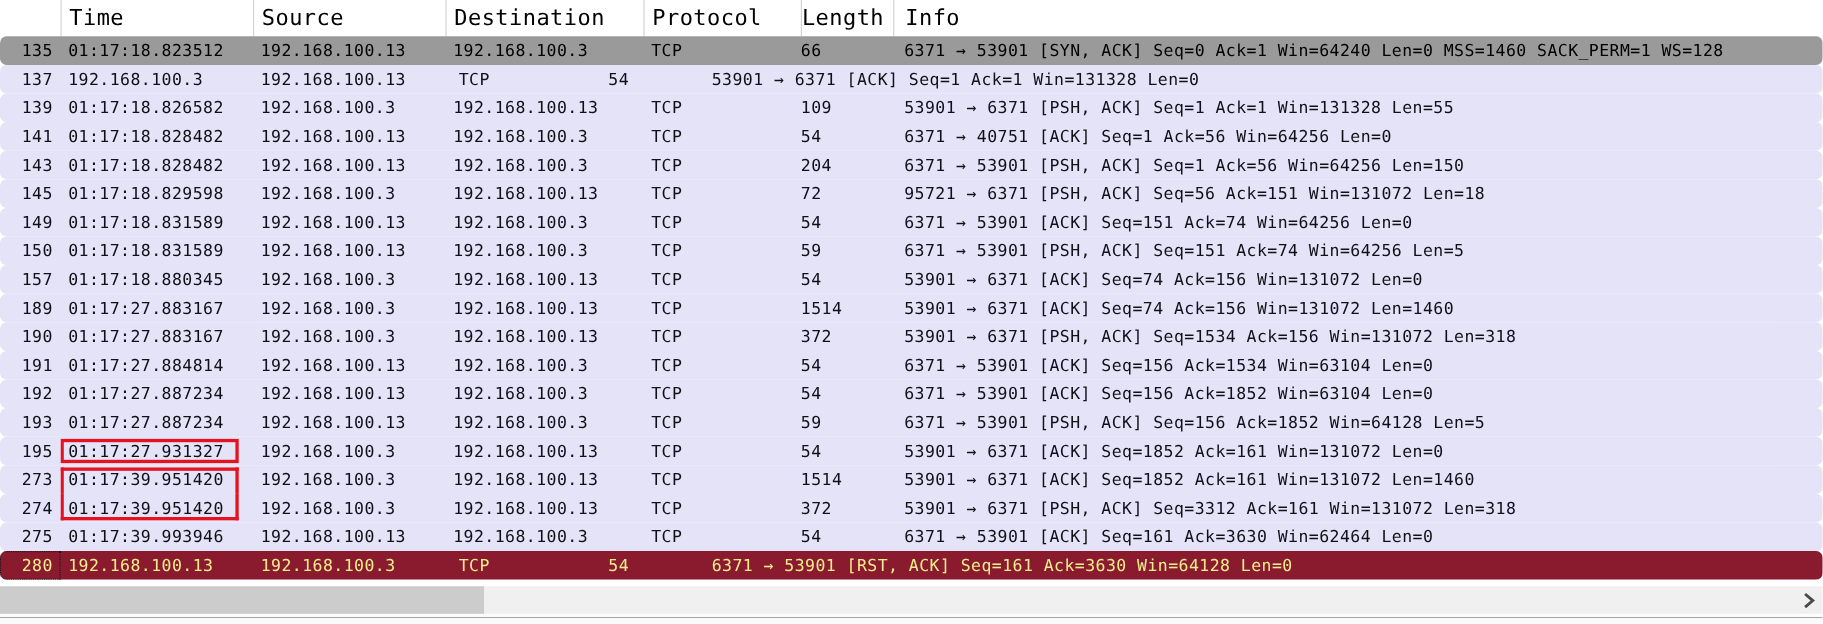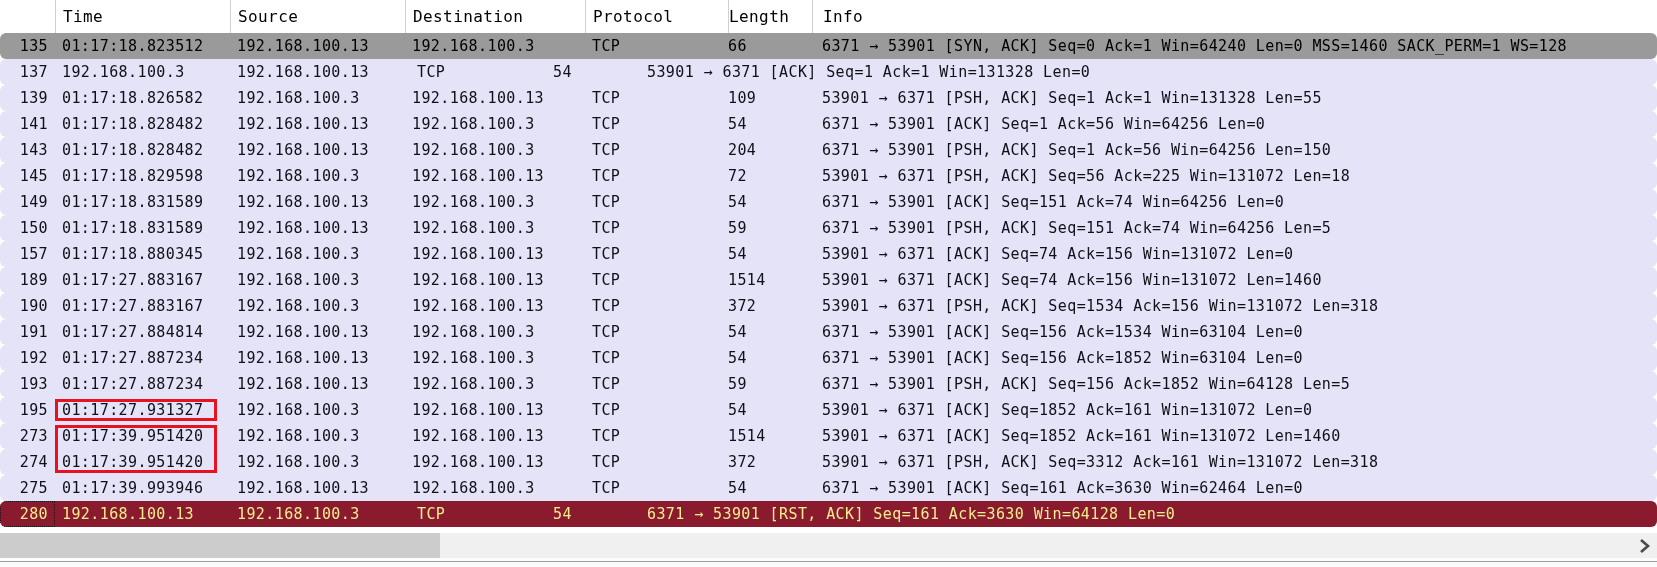--- a/index.html
+++ b/index.html
@@ -25,7 +25,7 @@
 
   
   .header-row{display:flex;height:33px;background:var(--header-bg);color:var(--header-fg);
-    font-size:16px;line-height:33px;white-space:nowrap;overflow:hidden;}
+    font-size:20px;line-height:33px;white-space:nowrap;overflow:hidden;}
   .hcell{height:100%;overflow:hidden;}
   .hcell.sep{border-left:1px solid var(--header-sep);}
 

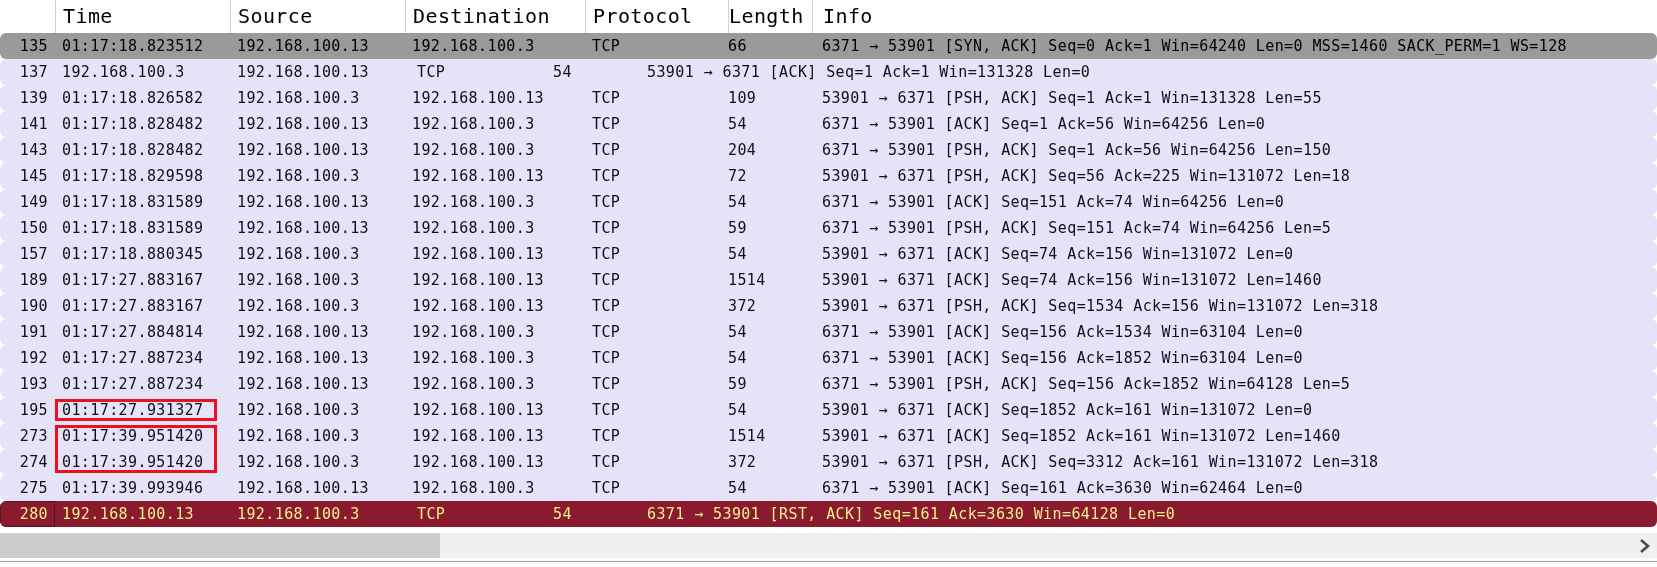--- a/index.html
+++ b/index.html
@@ -114,7 +114,7 @@
     <div class="cell c-dst">192.168.100.3</div>
     <div class="cell c-proto">TCP</div>
     <div class="cell c-len">54</div>
-    <div class="cell c-info">6371 → 53901 [ACK] Seq=1 Ack=56 Win=64256 Len=0</div>
+    <div class="cell c-info">6371 → 40751 [ACK] Seq=1 Ack=56 Win=64256 Len=0</div>
   </div>
       <div class="row">
     <div class="cell c-no">143</div>

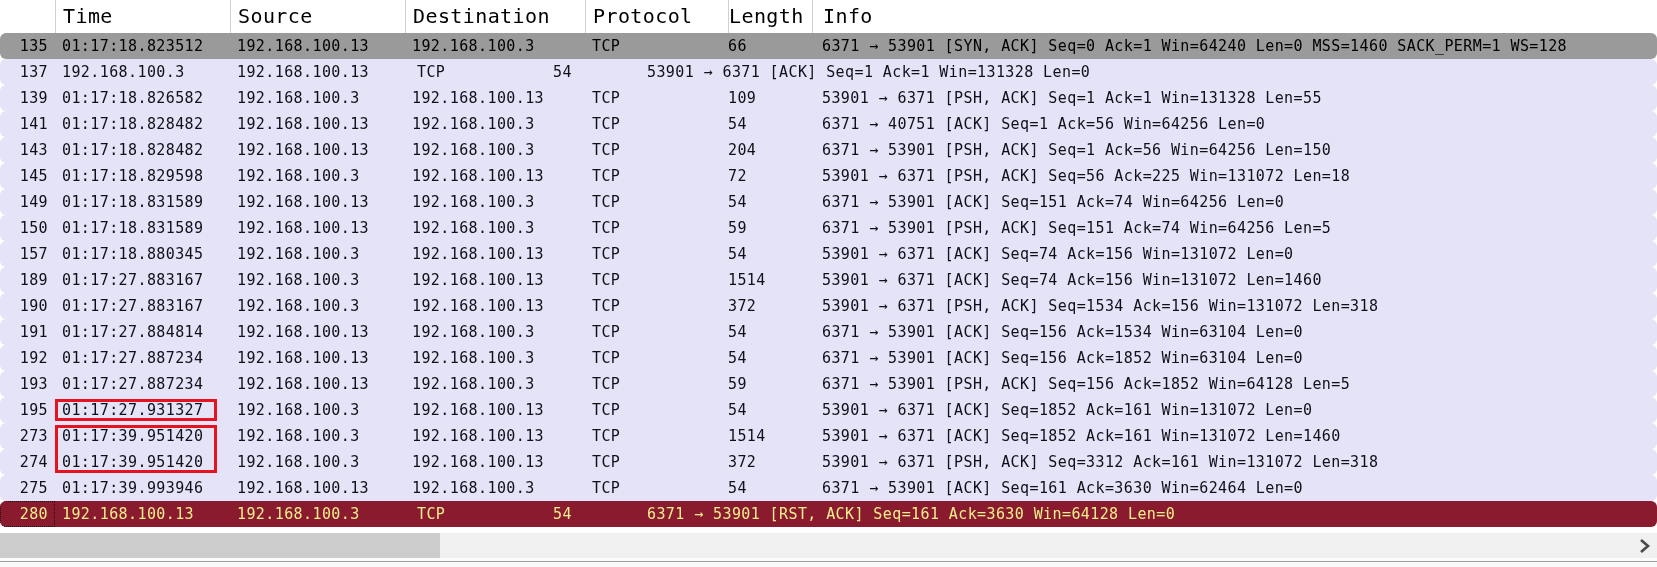--- a/index.html
+++ b/index.html
@@ -132,7 +132,7 @@
     <div class="cell c-dst">192.168.100.13</div>
     <div class="cell c-proto">TCP</div>
     <div class="cell c-len">72</div>
-    <div class="cell c-info">53901 → 6371 [PSH, ACK] Seq=56 Ack=225 Win=131072 Len=18</div>
+    <div class="cell c-info">95721 → 6371 [PSH, ACK] Seq=56 Ack=151 Win=131072 Len=18</div>
   </div>
       <div class="row">
     <div class="cell c-no">149</div>

